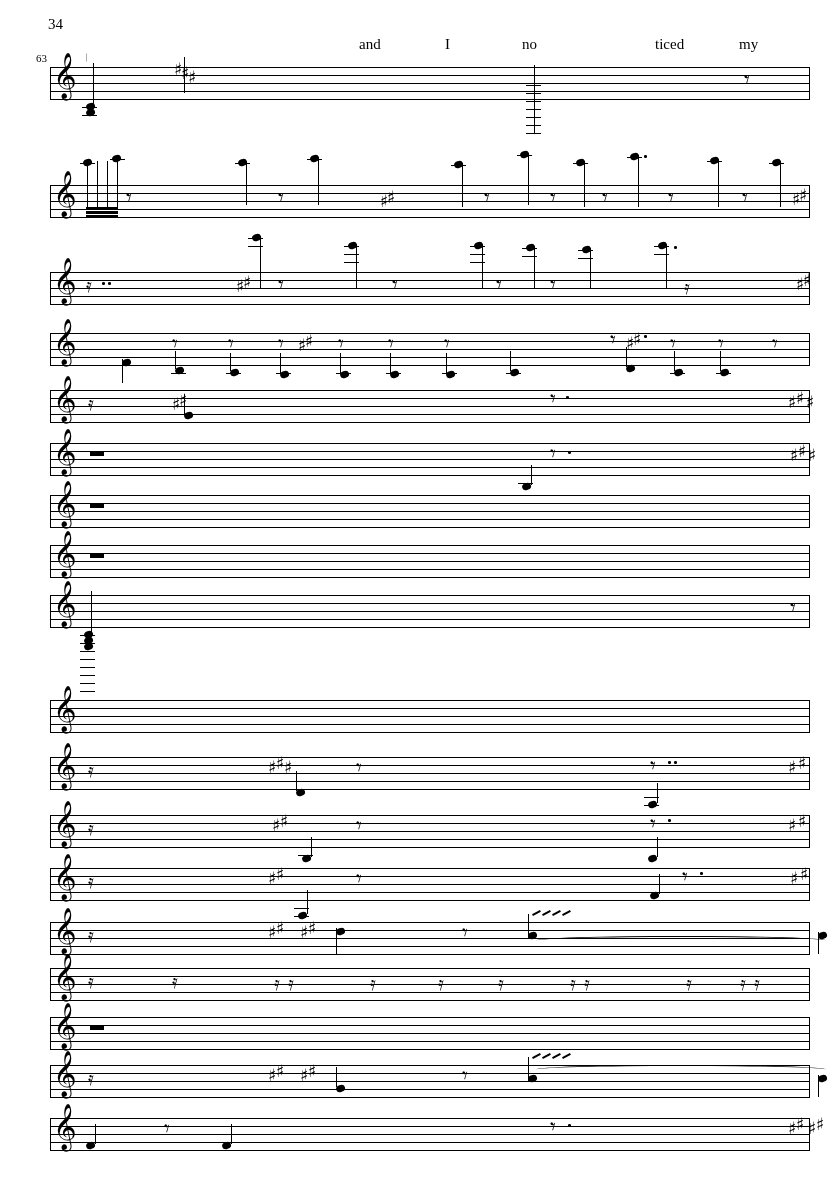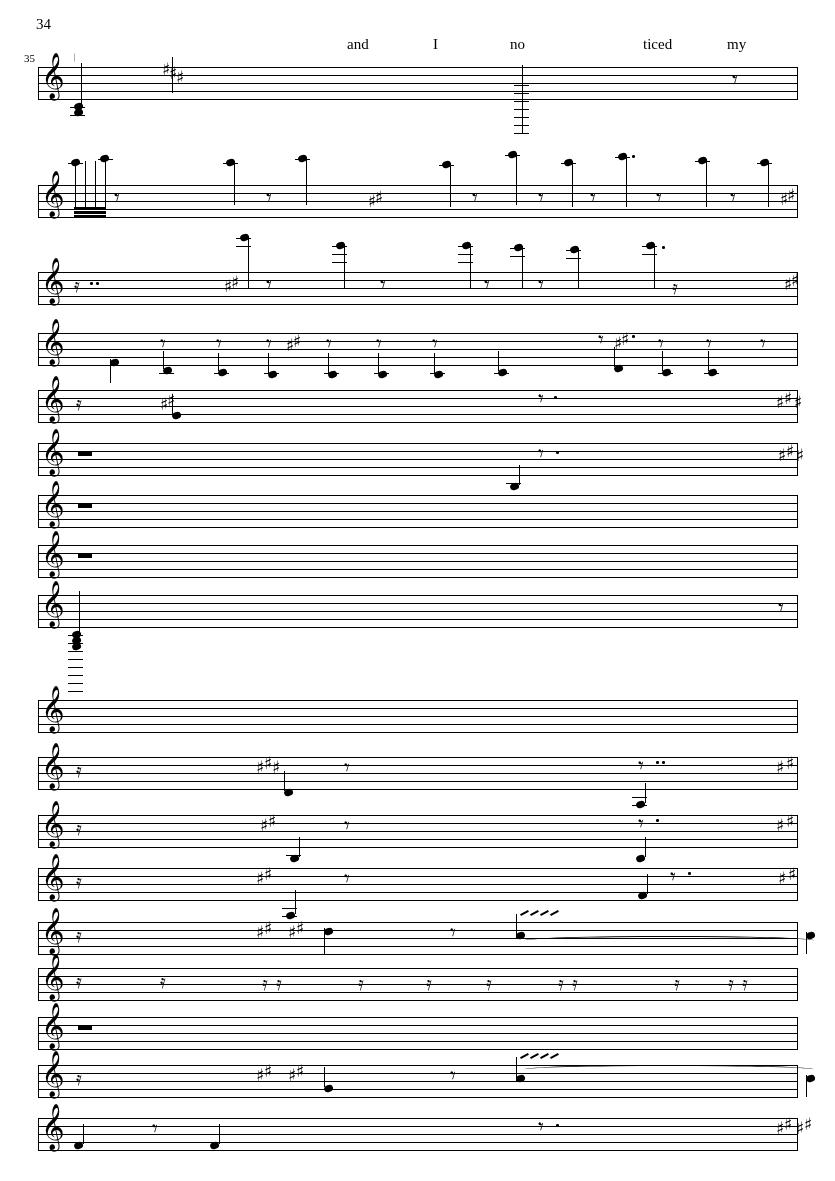--- a/index.html
+++ b/index.html
@@ -19,6 +19,7 @@
     position: relative;
     width: 693px;
     height: 1181px;
+    margin-left: 12px;
   }
   .page-number {
     position: absolute;

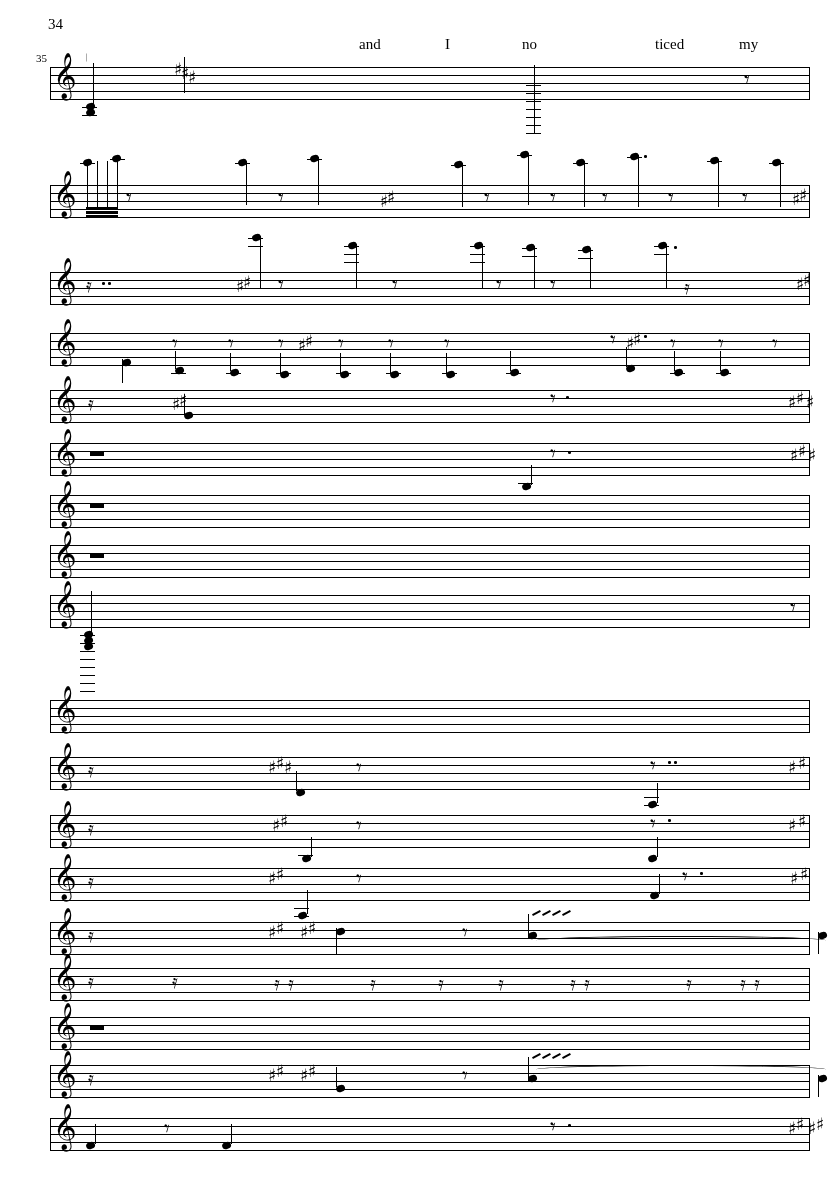--- a/index.html
+++ b/index.html
@@ -166,7 +166,7 @@
   <div class="lyric" style="left:643px; top:36px;">ticed</div>
   <div class="lyric" style="left:727px; top:36px;">my</div>
 
-  <div class="measure-number" style="left:24px; top:52px;">35</div>
+  <div class="measure-number" style="left:24px; top:52px;">63</div>
 
   <div class="system" style="top:67px;">
     <div class="staff">

